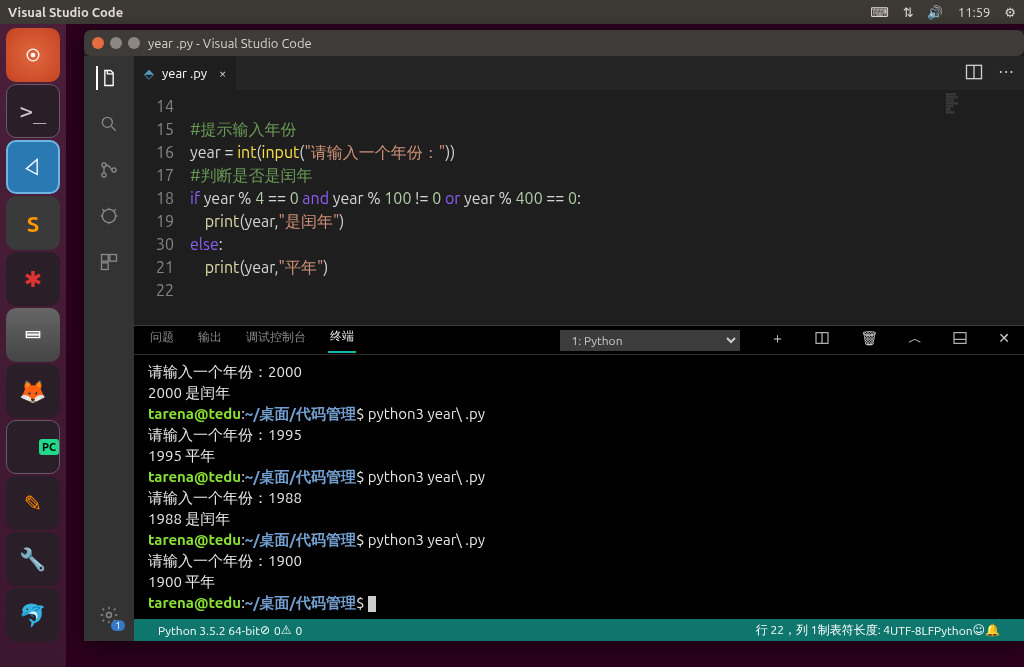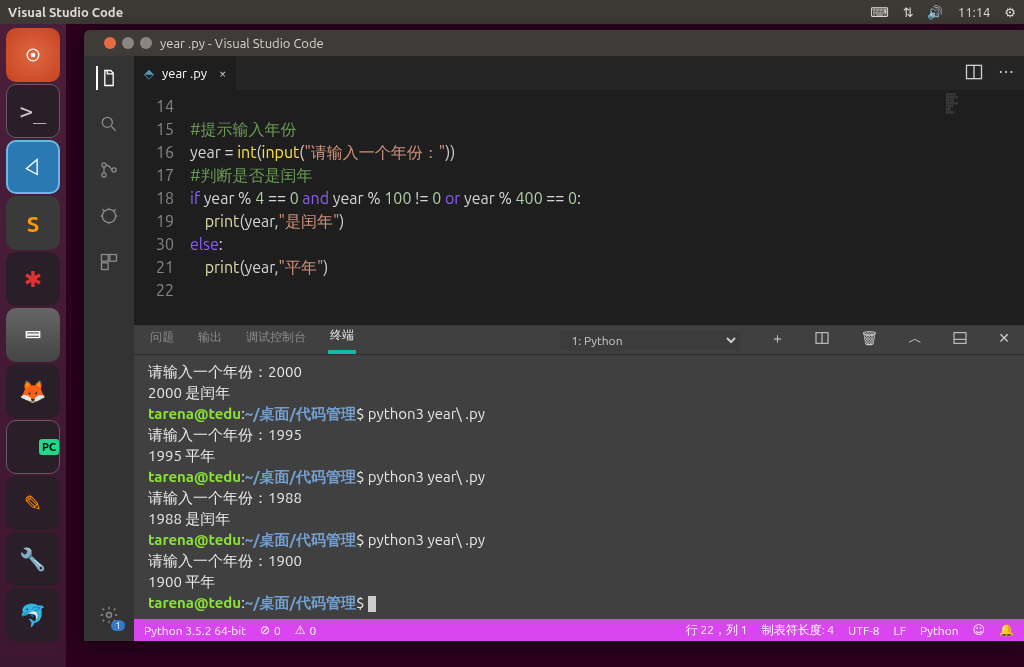--- a/index.html
+++ b/index.html
@@ -80,7 +80,7 @@
     <span>⌨</span>
     <span>⇅</span>
     <span>🔊</span>
-    <span>11:14</span>
+    <span>11:59</span>
     <span>⚙</span>
   </div>
 </div>

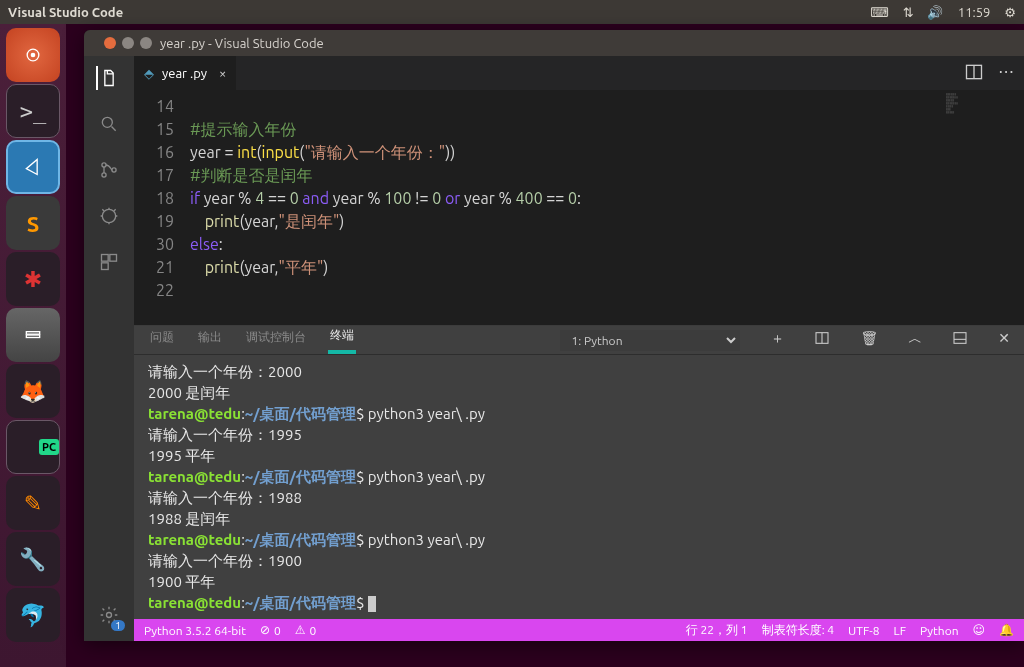--- a/index.html
+++ b/index.html
@@ -29,7 +29,7 @@
 
 
 .vscode { position:absolute; left:84px; top:30px; right:0; bottom:26px; background:#1e1e1e; border-radius:6px 0 0 0; overflow:hidden; display:flex; flex-direction:column; box-shadow:0 4px 20px rgba(0,0,0,0.5);}
-.titlebar { height:26px; background:#3f3b38; display:flex; align-items:center; padding:0 20px; gap:8px; font-size:13px; color:#d6d2cd;}
+.titlebar { height:26px; background:#3f3b38; display:flex; align-items:center; padding:0 8px; gap:8px; font-size:13px; color:#d6d2cd;border-radius:7px;}
 .win-btns { display:flex; gap:6px; }
 .win-btns span { width:12px; height:12px; border-radius:50%; }
 .wb-close{background:#e46c3e;} .wb-min{background:#8b8682;} .wb-max{background:#8b8682;}

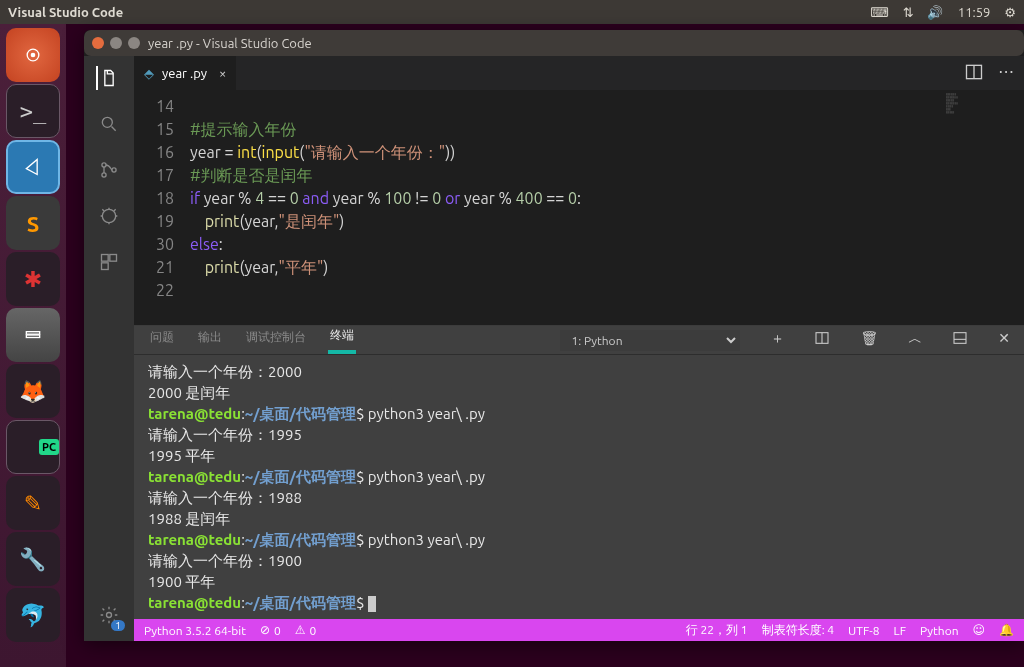--- a/index.html
+++ b/index.html
@@ -54,7 +54,7 @@
 .kw{color:#8b5cf6;} .fn{color:#dcdcaa;} .num{color:#b5cea8;} .str{color:#ce9178;} .cm{color:#6a9955;} .biv{color:#fde047;}
 .minimap{position:absolute; right:0; top:0; width:80px; height:100%; opacity:0.35; font-size:2px; line-height:3px; color:#777; padding:2px;}
 
-.panel { height:294px; background:#404040; border-top:1px solid #3c3c3c; display:flex; flex-direction:column;}
+.panel { height:294px; background:#000000; border-top:1px solid #3c3c3c; display:flex; flex-direction:column;}
 .panel-tabs { height:32px; display:flex; align-items:center; padding:0 14px; gap:20px; font-size:12px; color:#8a8a8a; border-bottom:1px solid #2d2d2d;}
 .panel-tabs .pt { padding:0 2px 6px 2px; cursor:pointer;}
 .panel-tabs .pt.active { color:#e7e7e7; border-bottom:4px solid #14b8a6;}

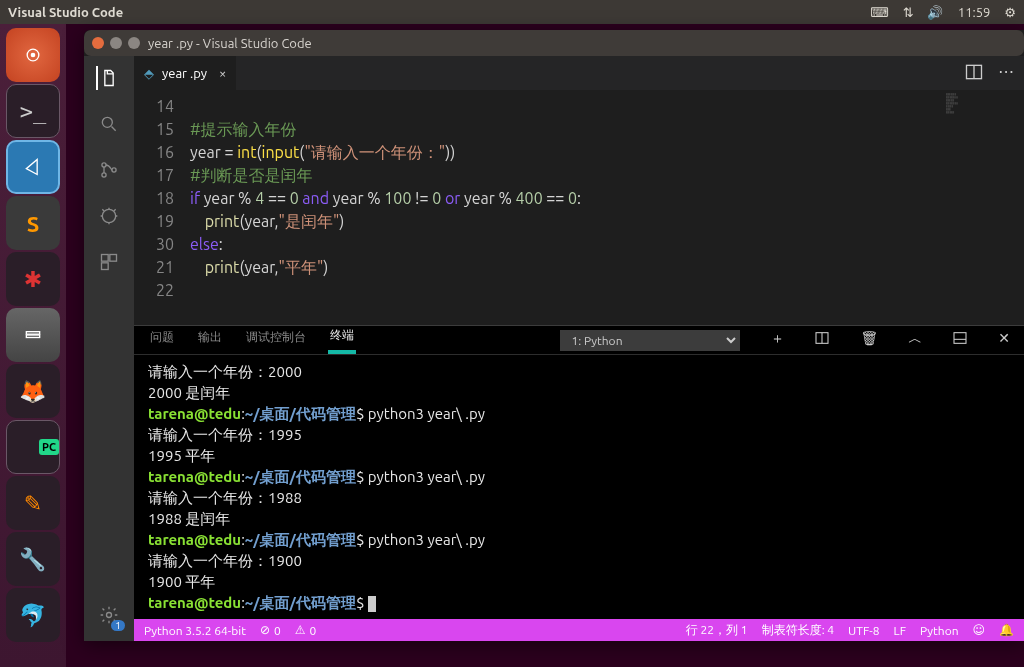--- a/index.html
+++ b/index.html
@@ -57,7 +57,7 @@
 .panel { height:294px; background:#000000; border-top:1px solid #3c3c3c; display:flex; flex-direction:column;}
 .panel-tabs { height:32px; display:flex; align-items:center; padding:0 14px; gap:20px; font-size:12px; color:#8a8a8a; border-bottom:1px solid #2d2d2d;}
 .panel-tabs .pt { padding:0 2px 6px 2px; cursor:pointer;}
-.panel-tabs .pt.active { color:#e7e7e7; border-bottom:4px solid #14b8a6;}
+.panel-tabs .pt.active { color:#e7e7e7; border-bottom:2px solid #14b8a6;}
 .panel-tabs .right { margin-left:auto; display:flex; gap:30px;}
 .panel-tabs select { background:#3c3c3c; color:#ccc; border:1px solid #3c3c3c; font-size:12px; padding:2px 6px; width:180px;}
 .panel-tabs .ic2 { color:#ccc; cursor:pointer; font-size:14px;}

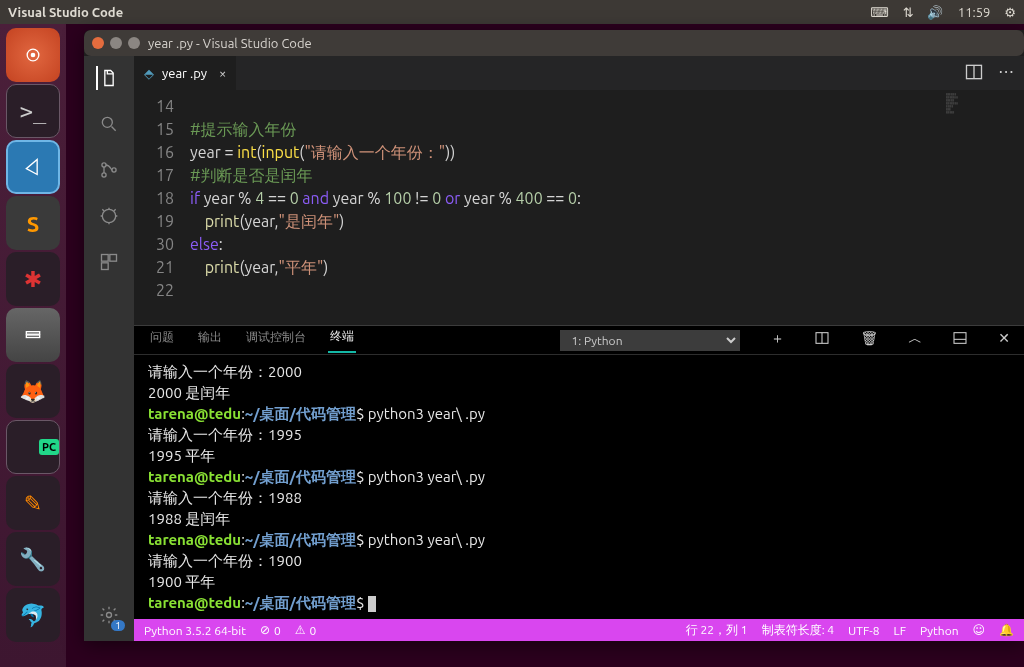--- a/index.html
+++ b/index.html
@@ -64,7 +64,7 @@
 .terminal { flex:1; padding:6px 14px; font-family:"DejaVu Sans Mono",monospace; font-size:15px; line-height:21px; color:#e7e7e7; white-space:pre-wrap;}
 .terminal .user{color:#8ae234; font-weight:bold;} .terminal .path{color:#729fcf; font-weight:bold;} .terminal .cursor{background:#ccc; display:inline-block; width:8px; height:16px; vertical-align:middle;}
 
-.statusbar { height:22px; background:#d946ef; display:flex; align-items:center; color:#fff; font-size:12px; padding:0 10px; gap:14px;}
+.statusbar { height:22px; background:#0f766e; display:flex; align-items:center; color:#fff; font-size:12px; padding:0 24px; }
 .statusbar .sp{flex:1;}
 .statusbar .seg{display:flex; align-items:center; gap:4px;}
 

